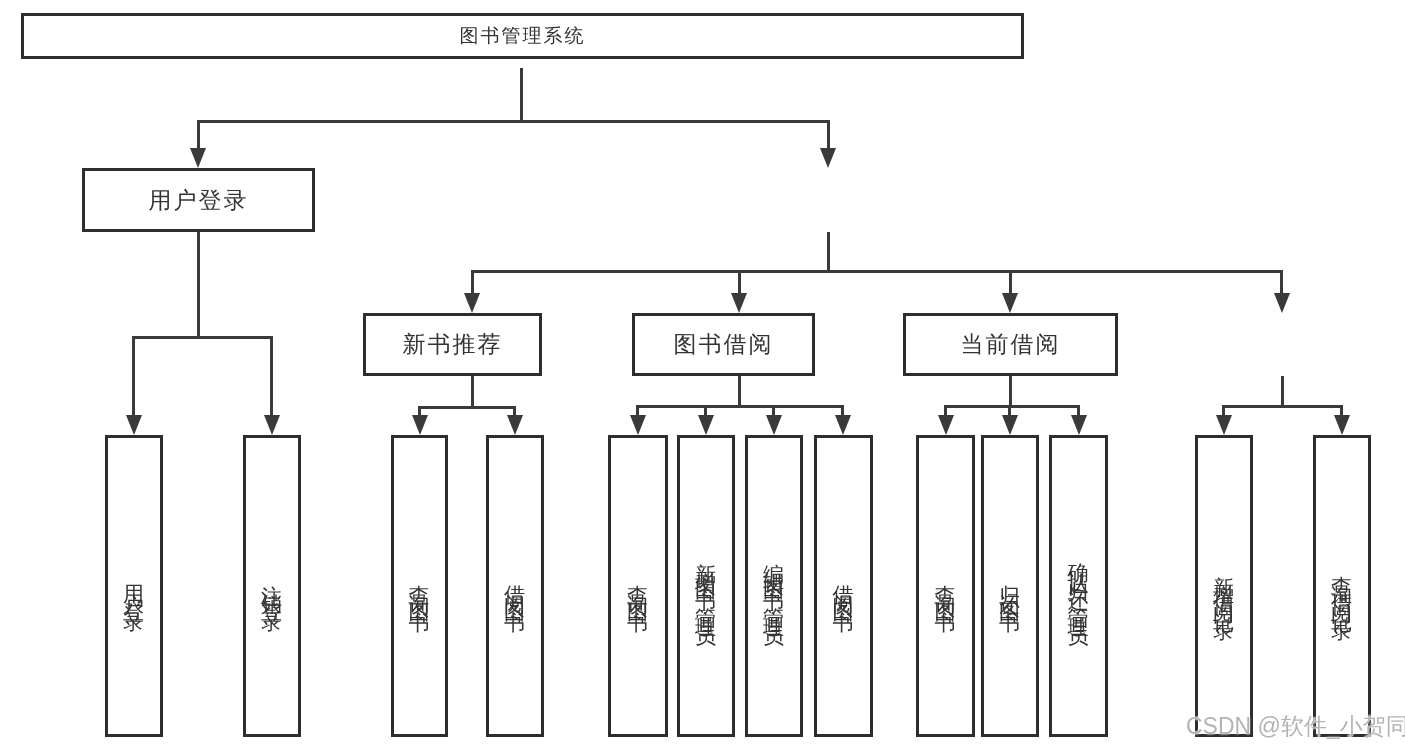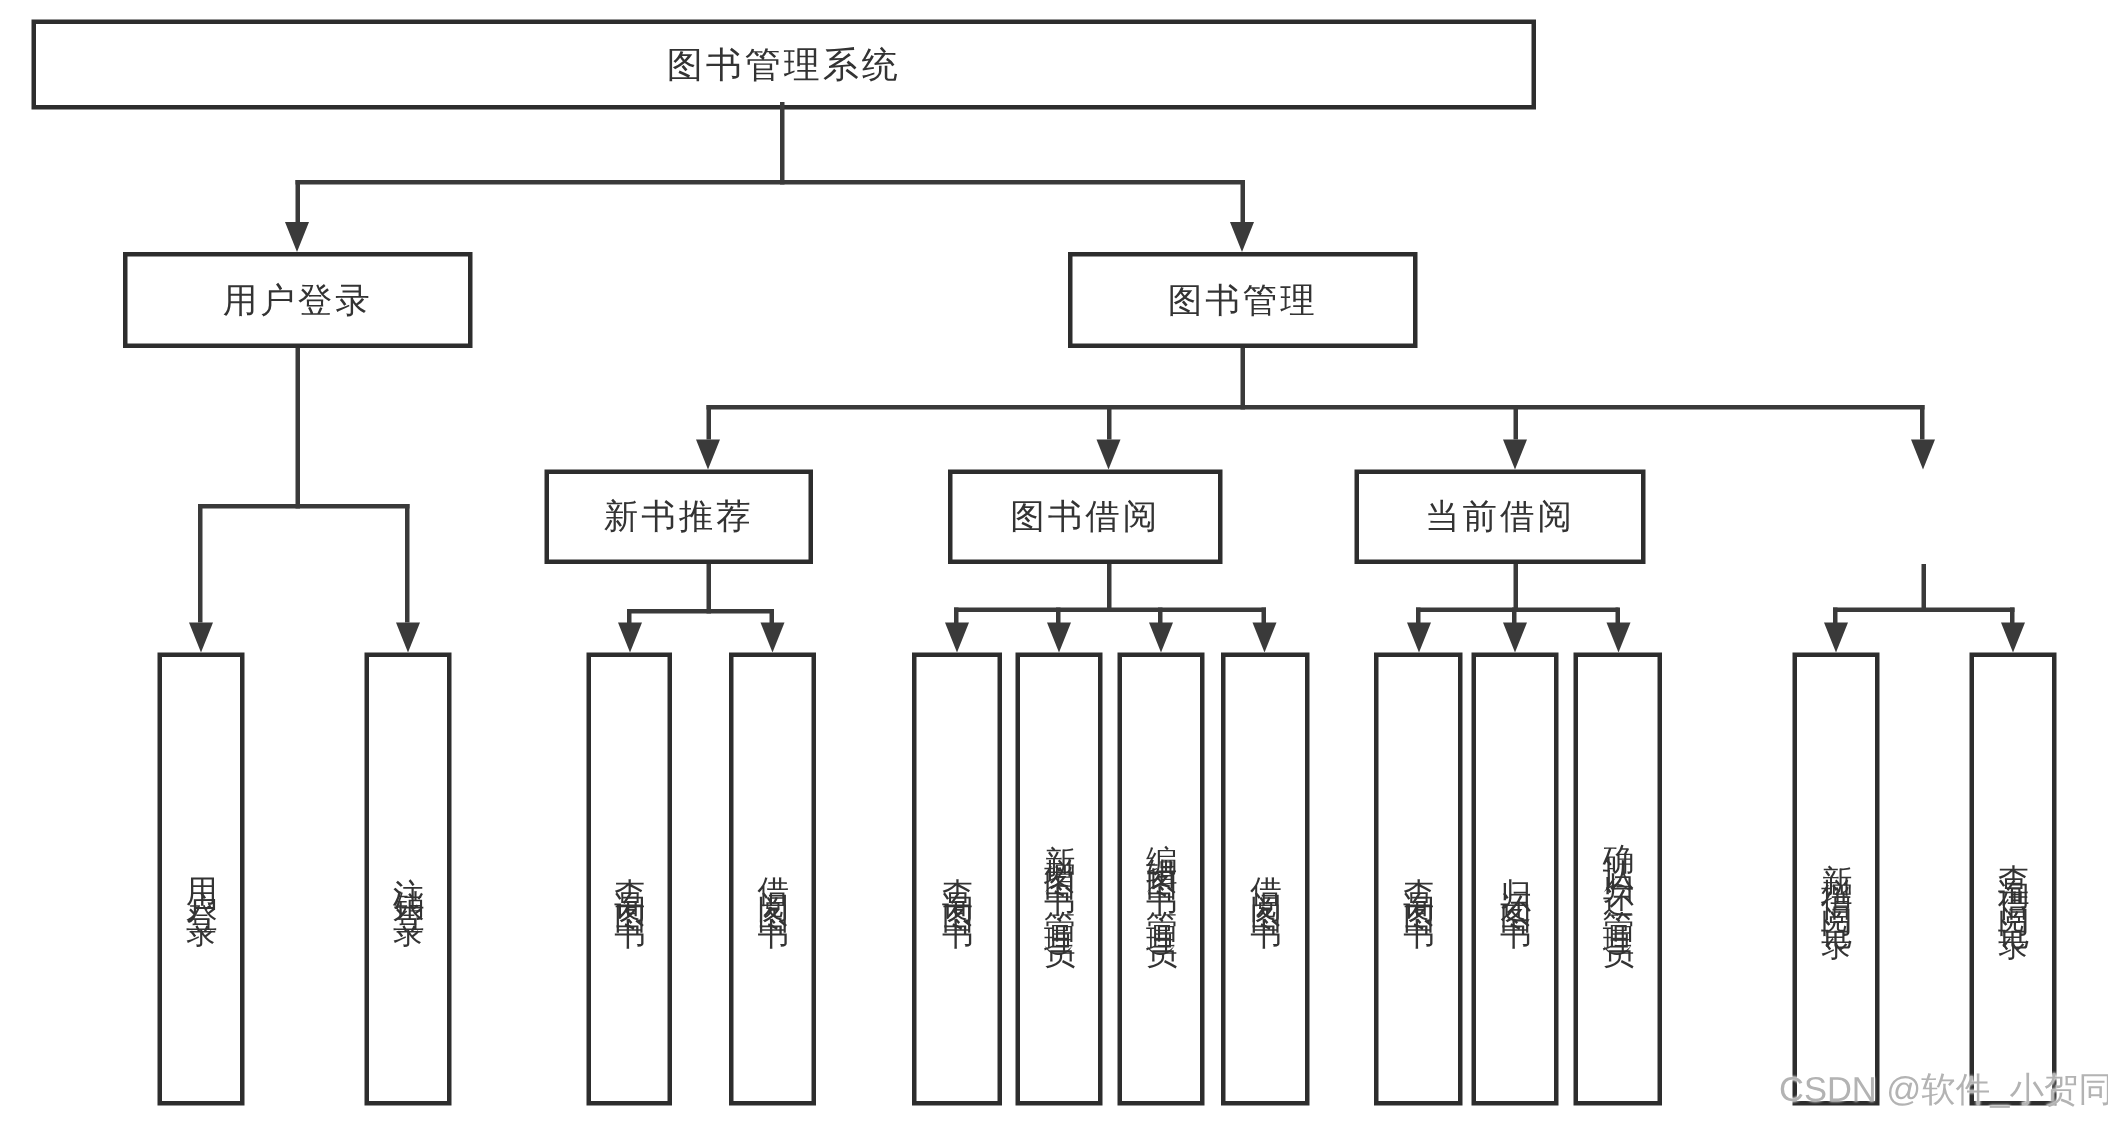--- a/index.html
+++ b/index.html
@@ -23,7 +23,7 @@
   }
 
   
-  .root        { left:21px;  top:13px;  width:1003px; height:60px; font-size:24px; }
+  .root        { left:21px;  top:13px;  width:1003px; height:46px; font-size:19px; }
   .n-user-login{ left:82px;  top:168px; width:233px; height:64px; }
   .n-book-mgmt { left:712px; top:168px; width:233px; height:64px; }
   .n-new-book  { left:363px; top:313px; width:179px; height:63px; }

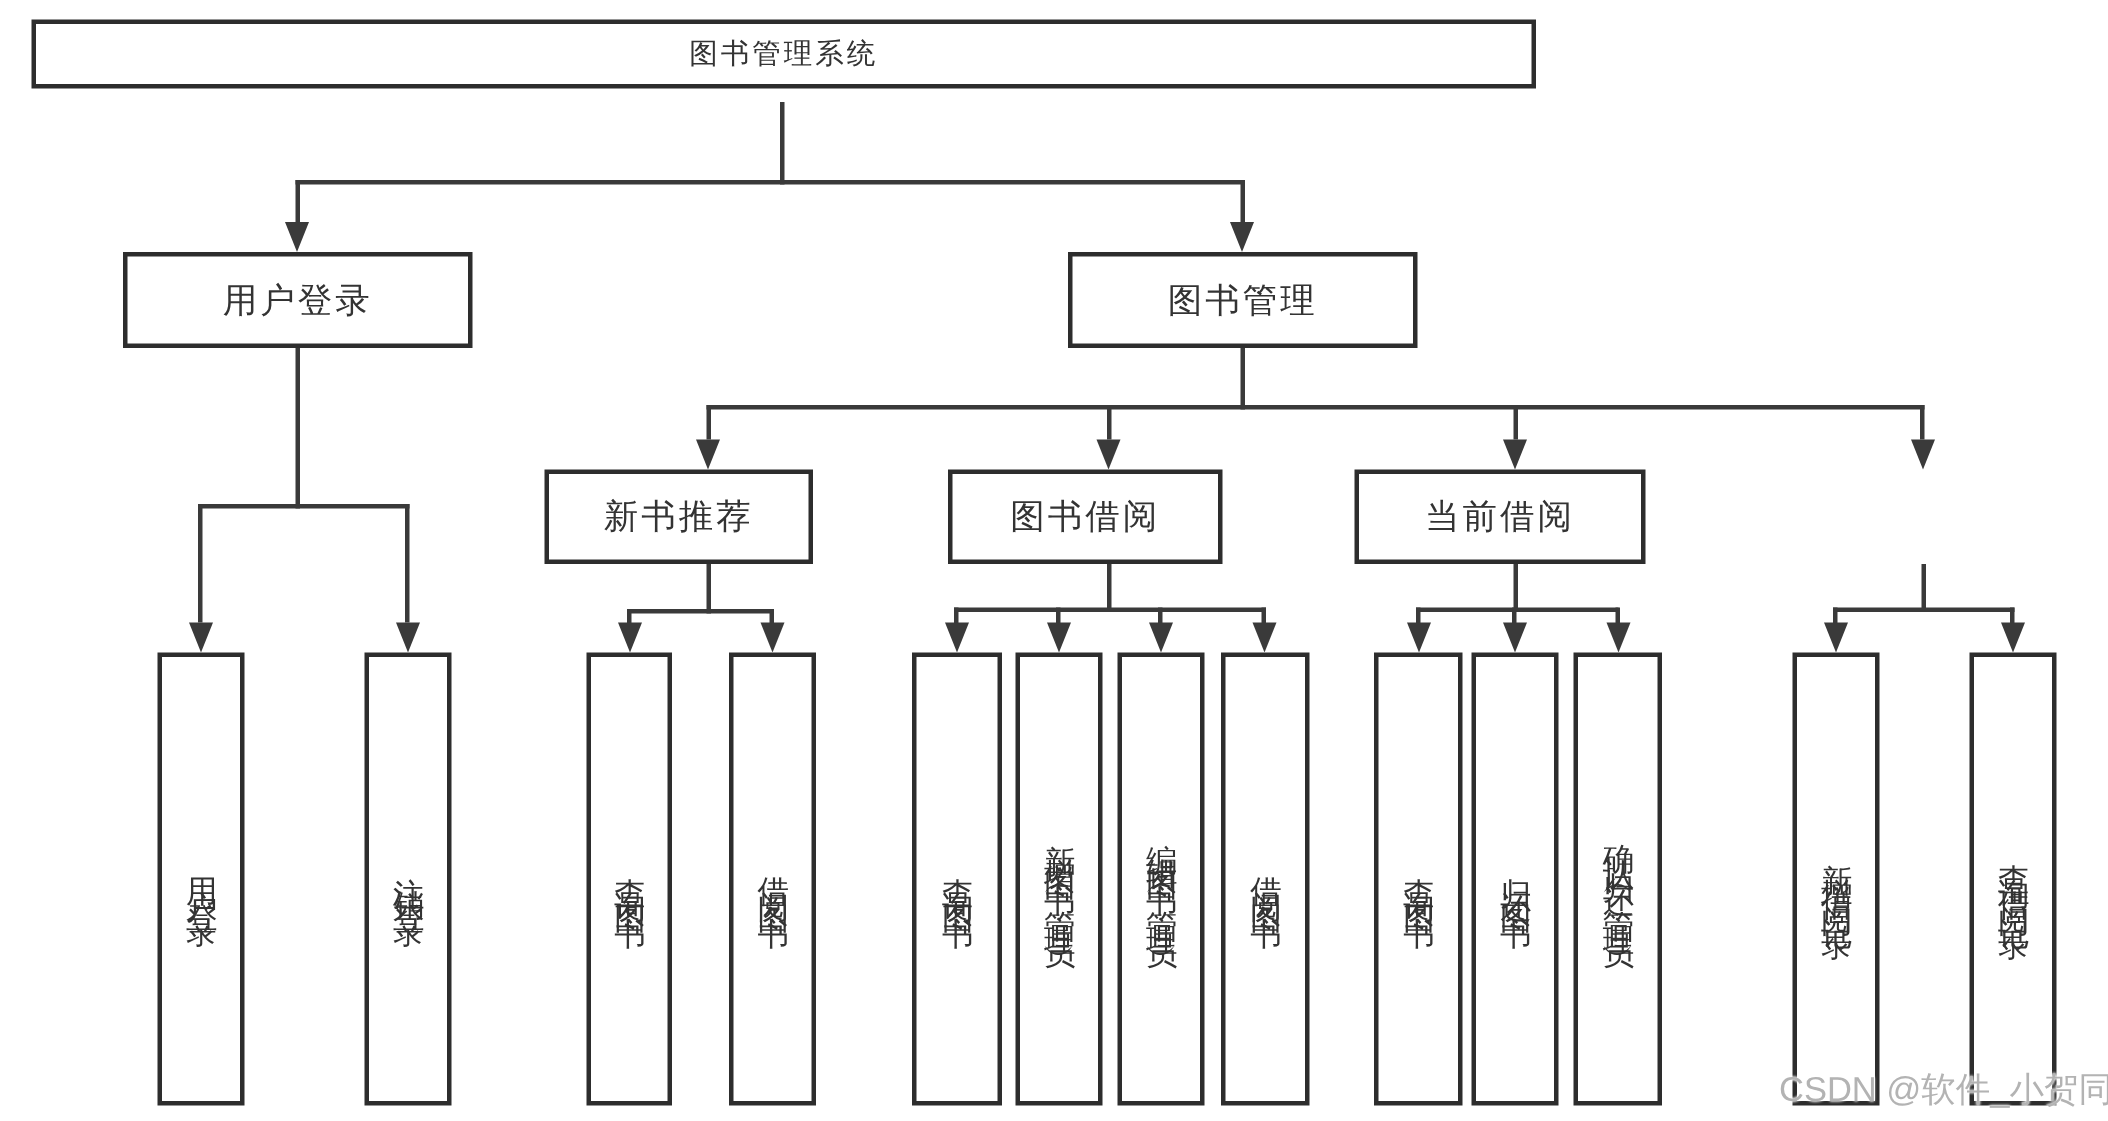--- a/index.html
+++ b/index.html
@@ -70,7 +70,6 @@
   <div class="arr" style="left:820px;top:148px"></div>
 
   <div class="box hbox n-user-login">用户登录</div>
-  <div class="box hbox n-book-mgmt">图书管理</div>
 
   <div class="vl" style="left:197px;top:232px;height:107px"></div>
   <div class="hl" style="left:132px;top:336px;width:141px"></div>

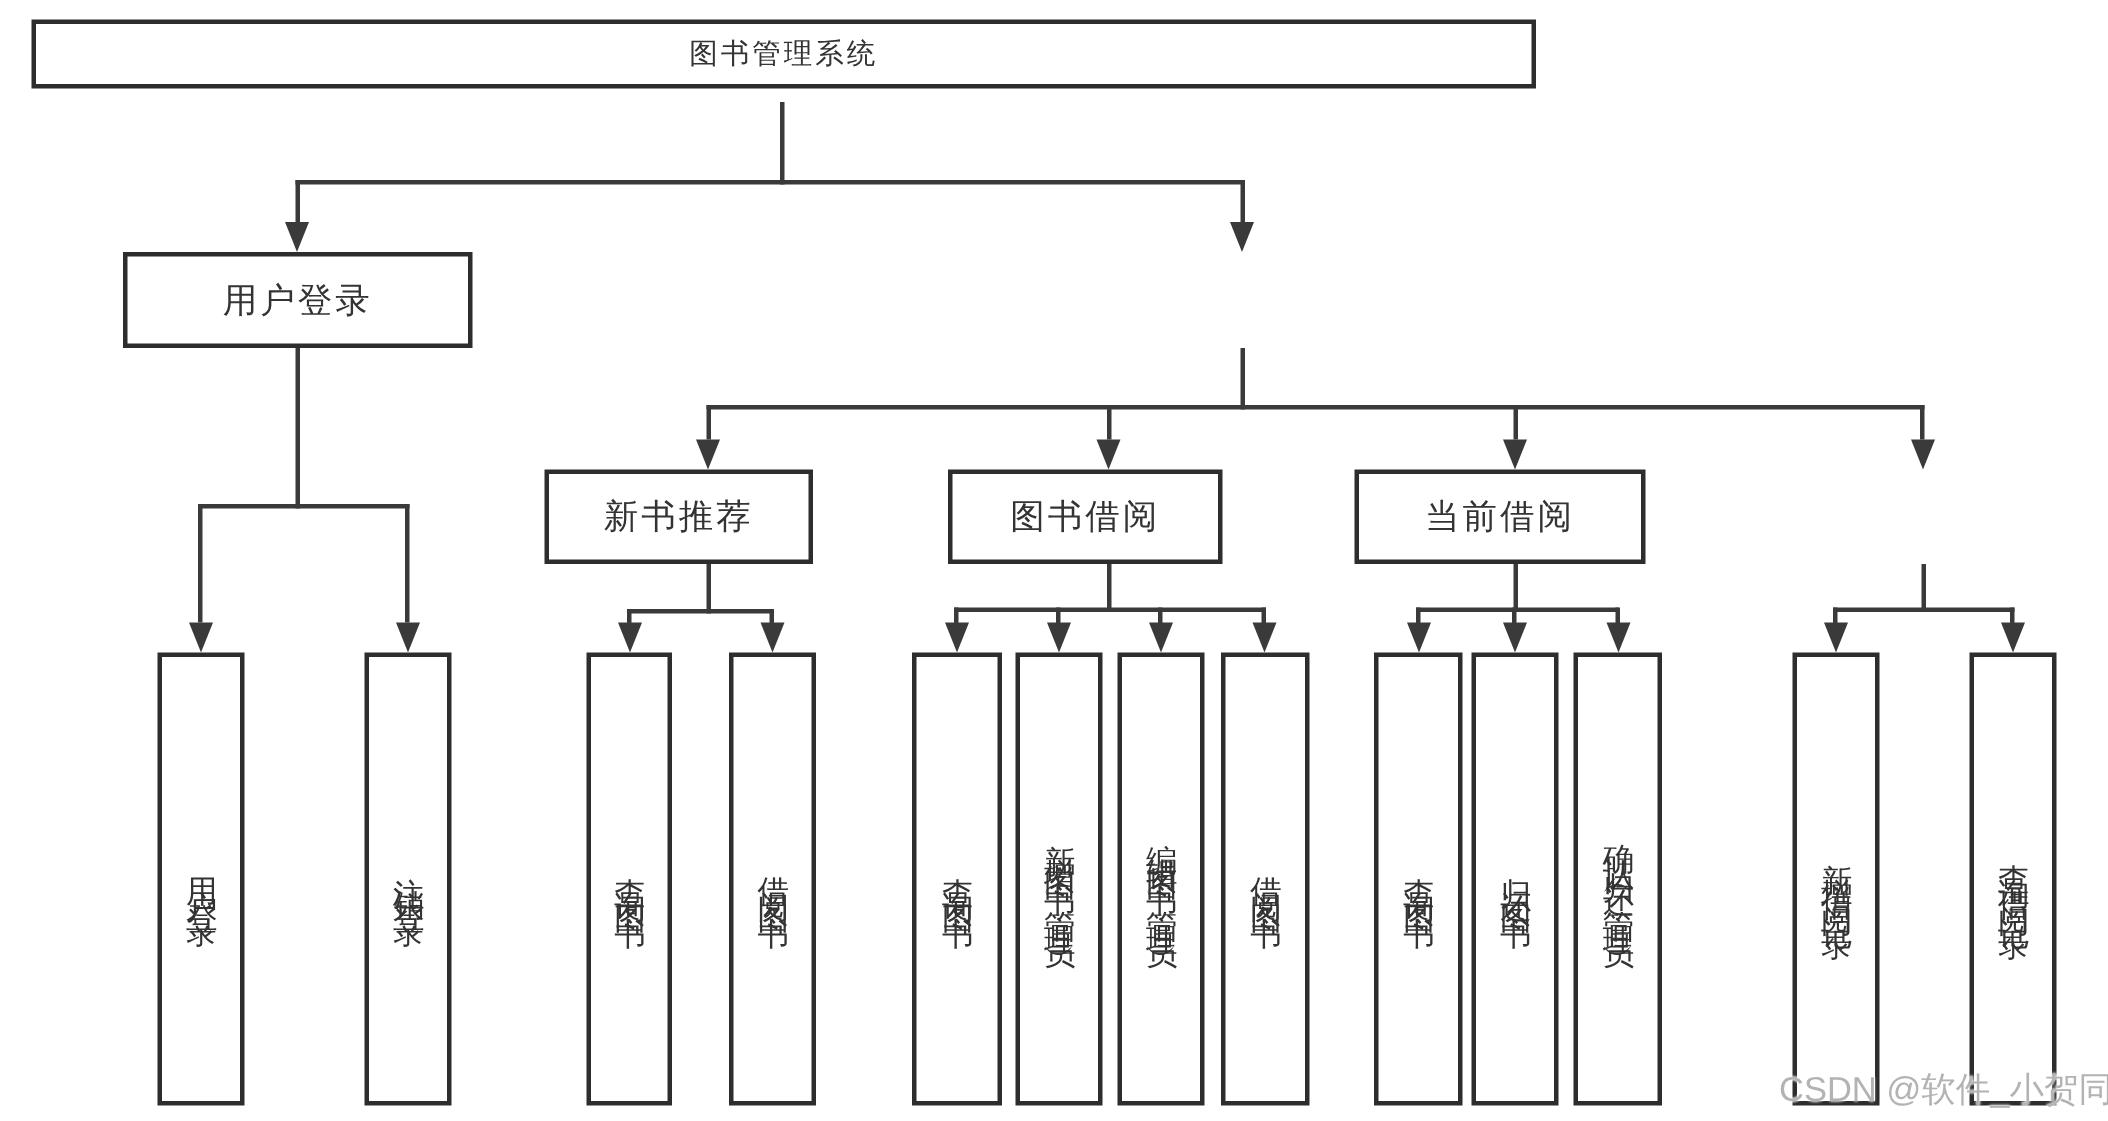--- a/index.html
+++ b/index.html
@@ -28,7 +28,7 @@
   .n-book-mgmt { left:712px; top:168px; width:233px; height:64px; }
   .n-new-book  { left:363px; top:313px; width:179px; height:63px; }
   .n-borrow    { left:632px; top:313px; width:183px; height:63px; }
-  .n-current   { left:903px; top:313px; width:194px; height:63px; }
+  .n-current   { left:903px; top:313px; width:215px; height:63px; }
   .n-record    { left:1173px;top:313px; width:219px; height:63px; }
 
   .lf  { top:435px; height:302px; }

